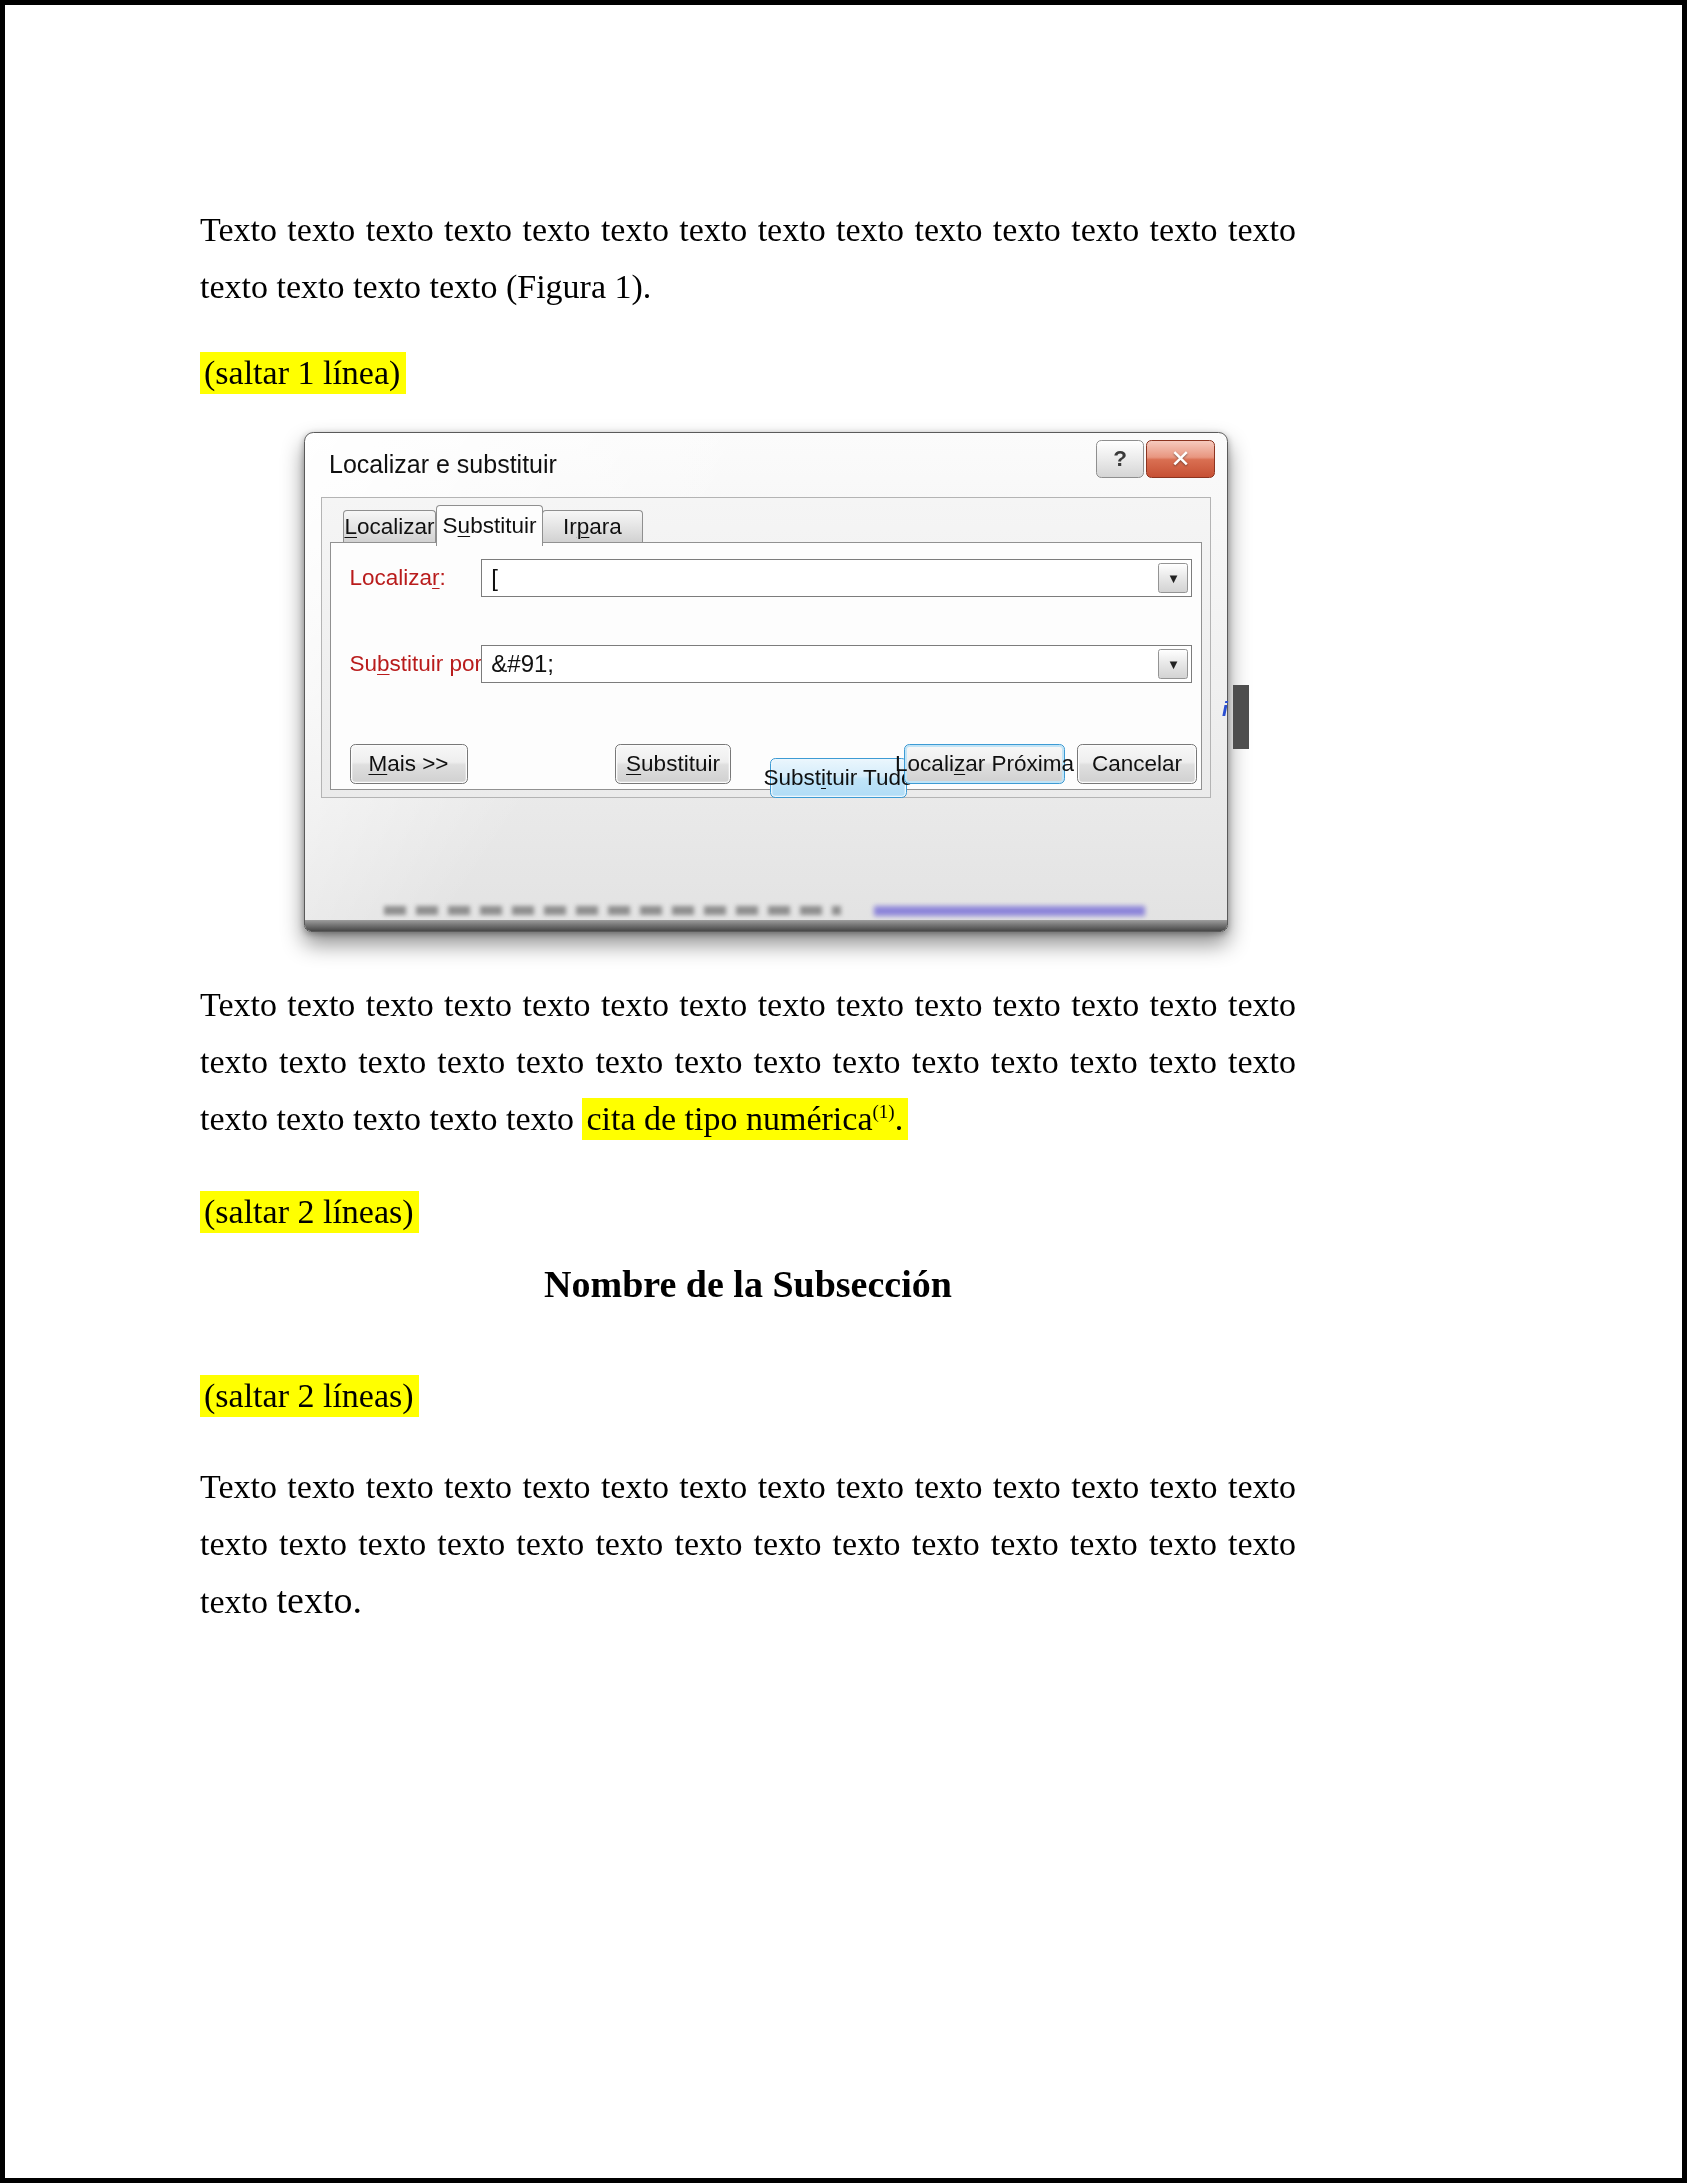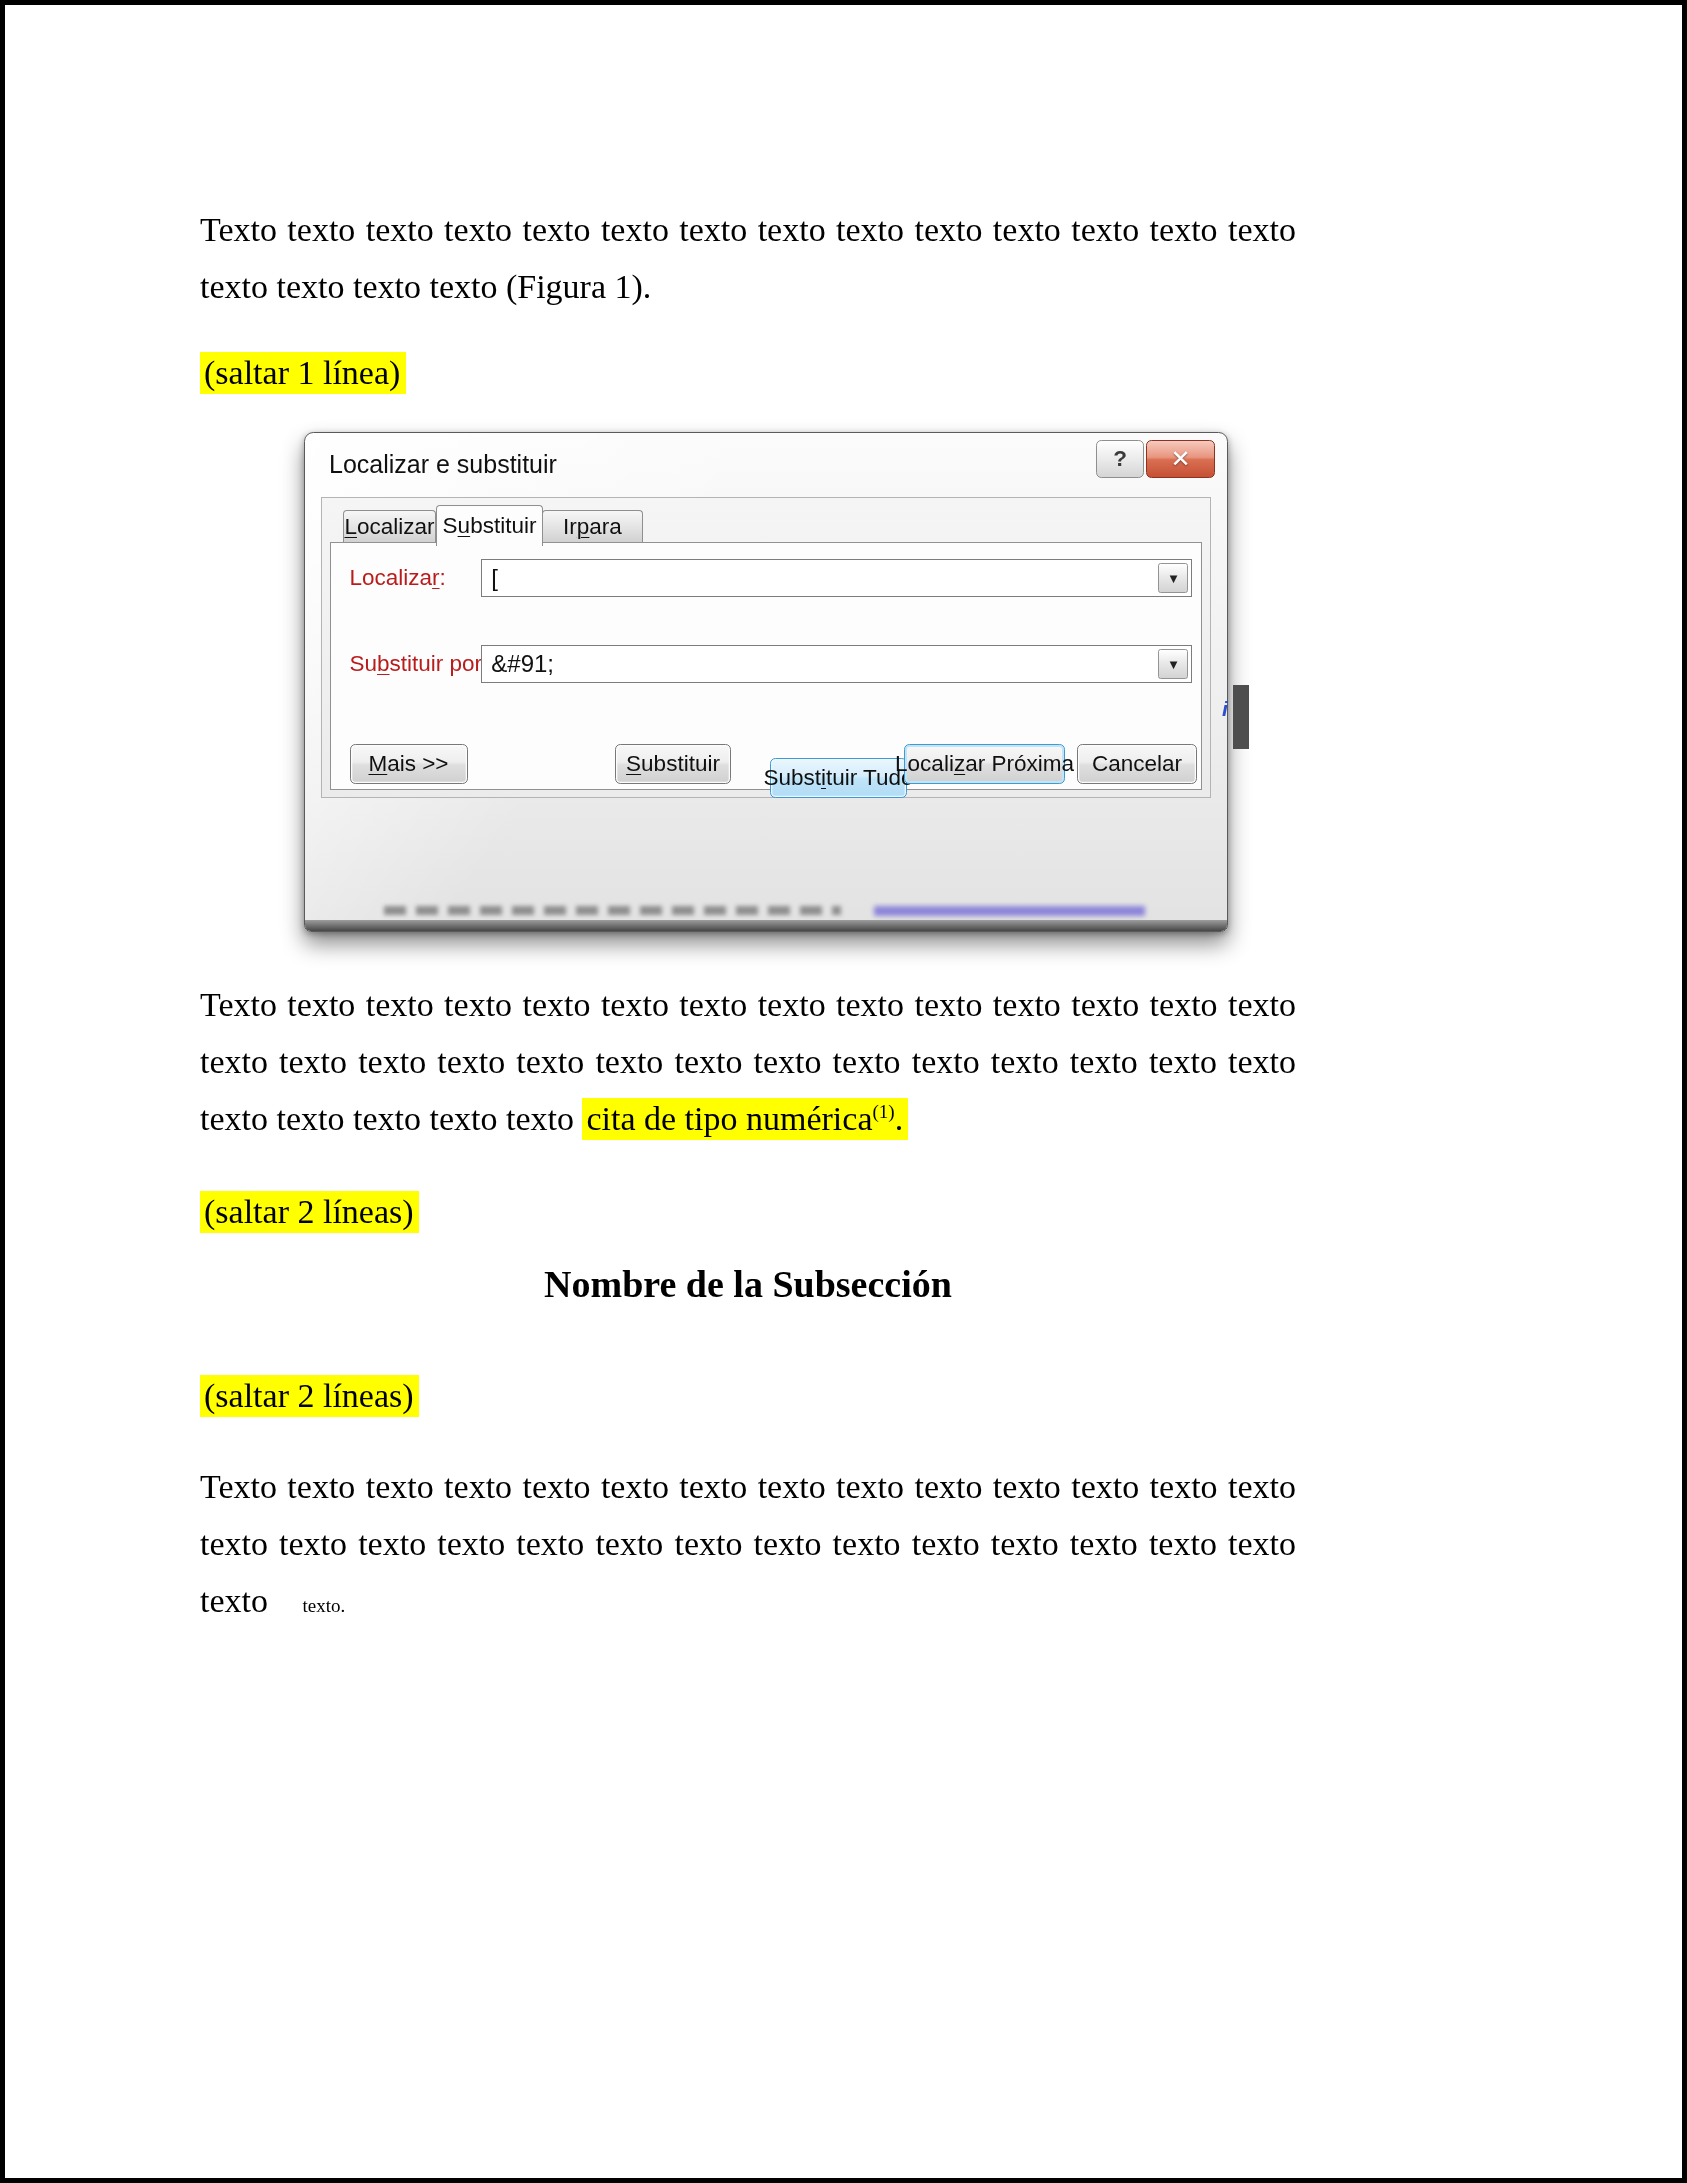--- a/index.html
+++ b/index.html
@@ -17,7 +17,7 @@
   .caption{position:absolute;left:195px;width:1096px;text-align:center;font-size:33px;line-height:49px;}
   .caption .cap-b{font-weight:bold;}
   .heading{position:absolute;left:195px;width:1096px;text-align:center;font-size:38px;font-weight:bold;line-height:60px;}
-  .smalltail{font-size:19px;margin-left:26px;}
+  .smalltail{font-size:38px;}
 
   
   .dlg{

